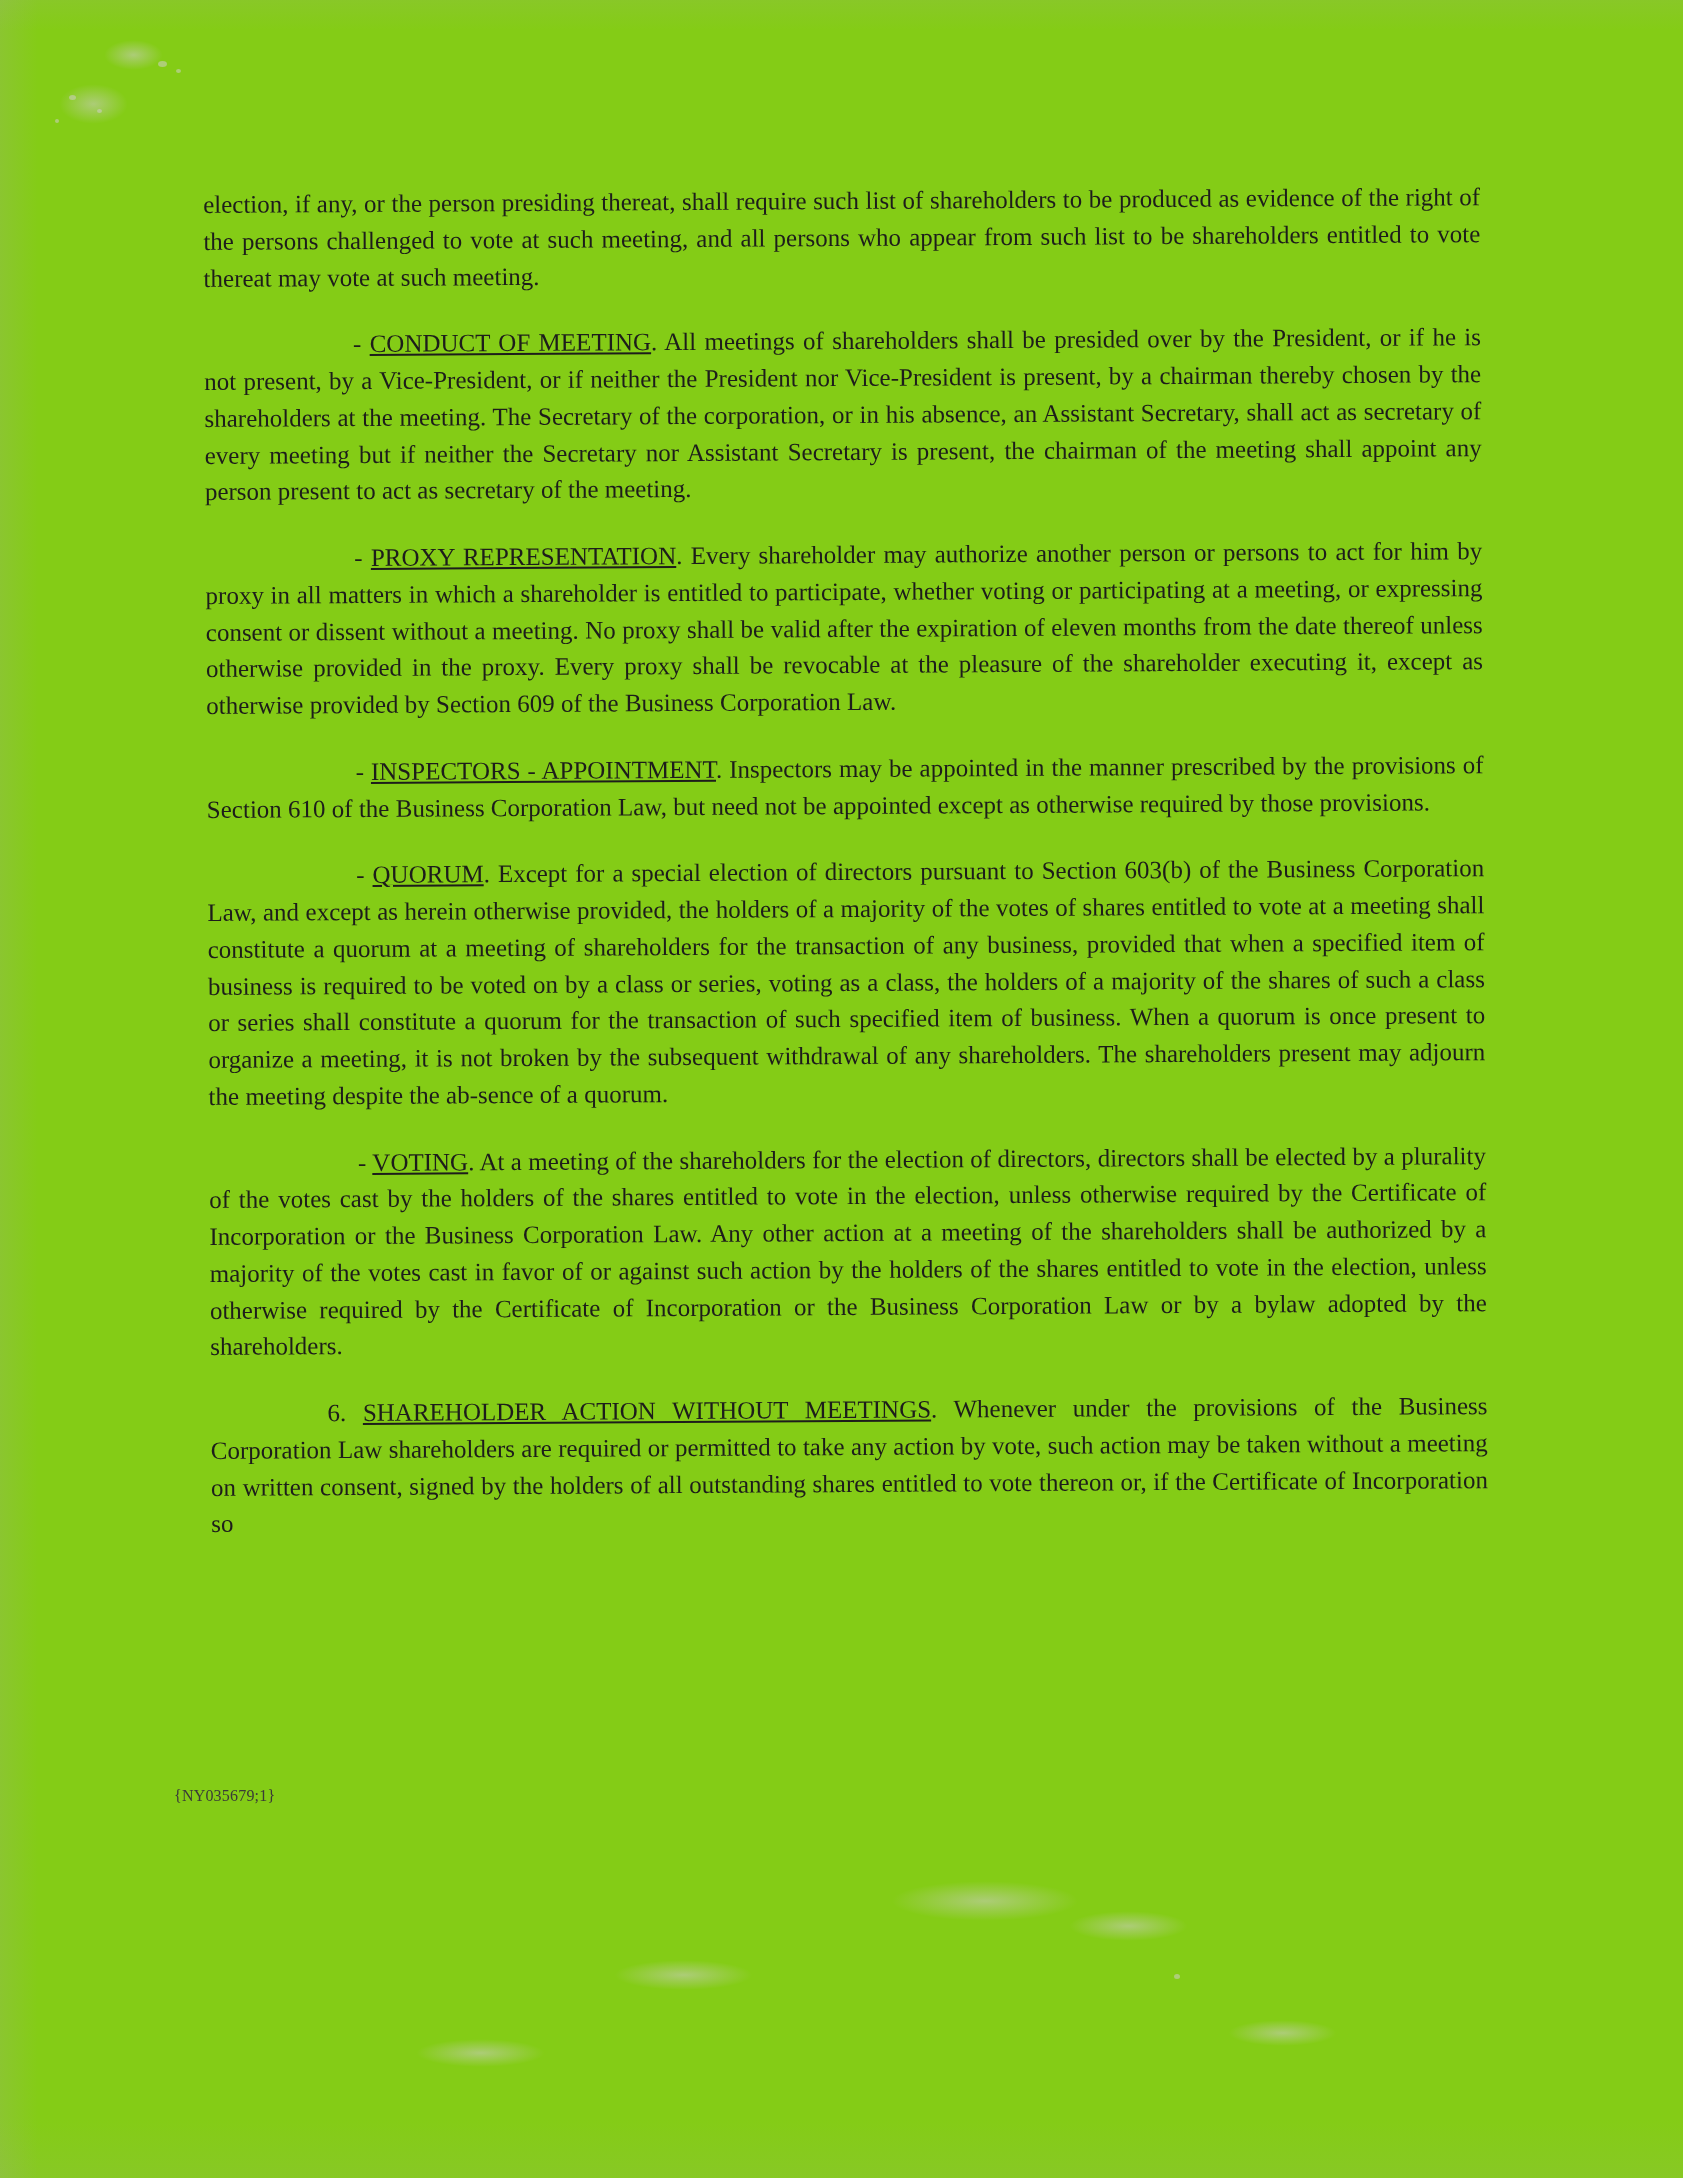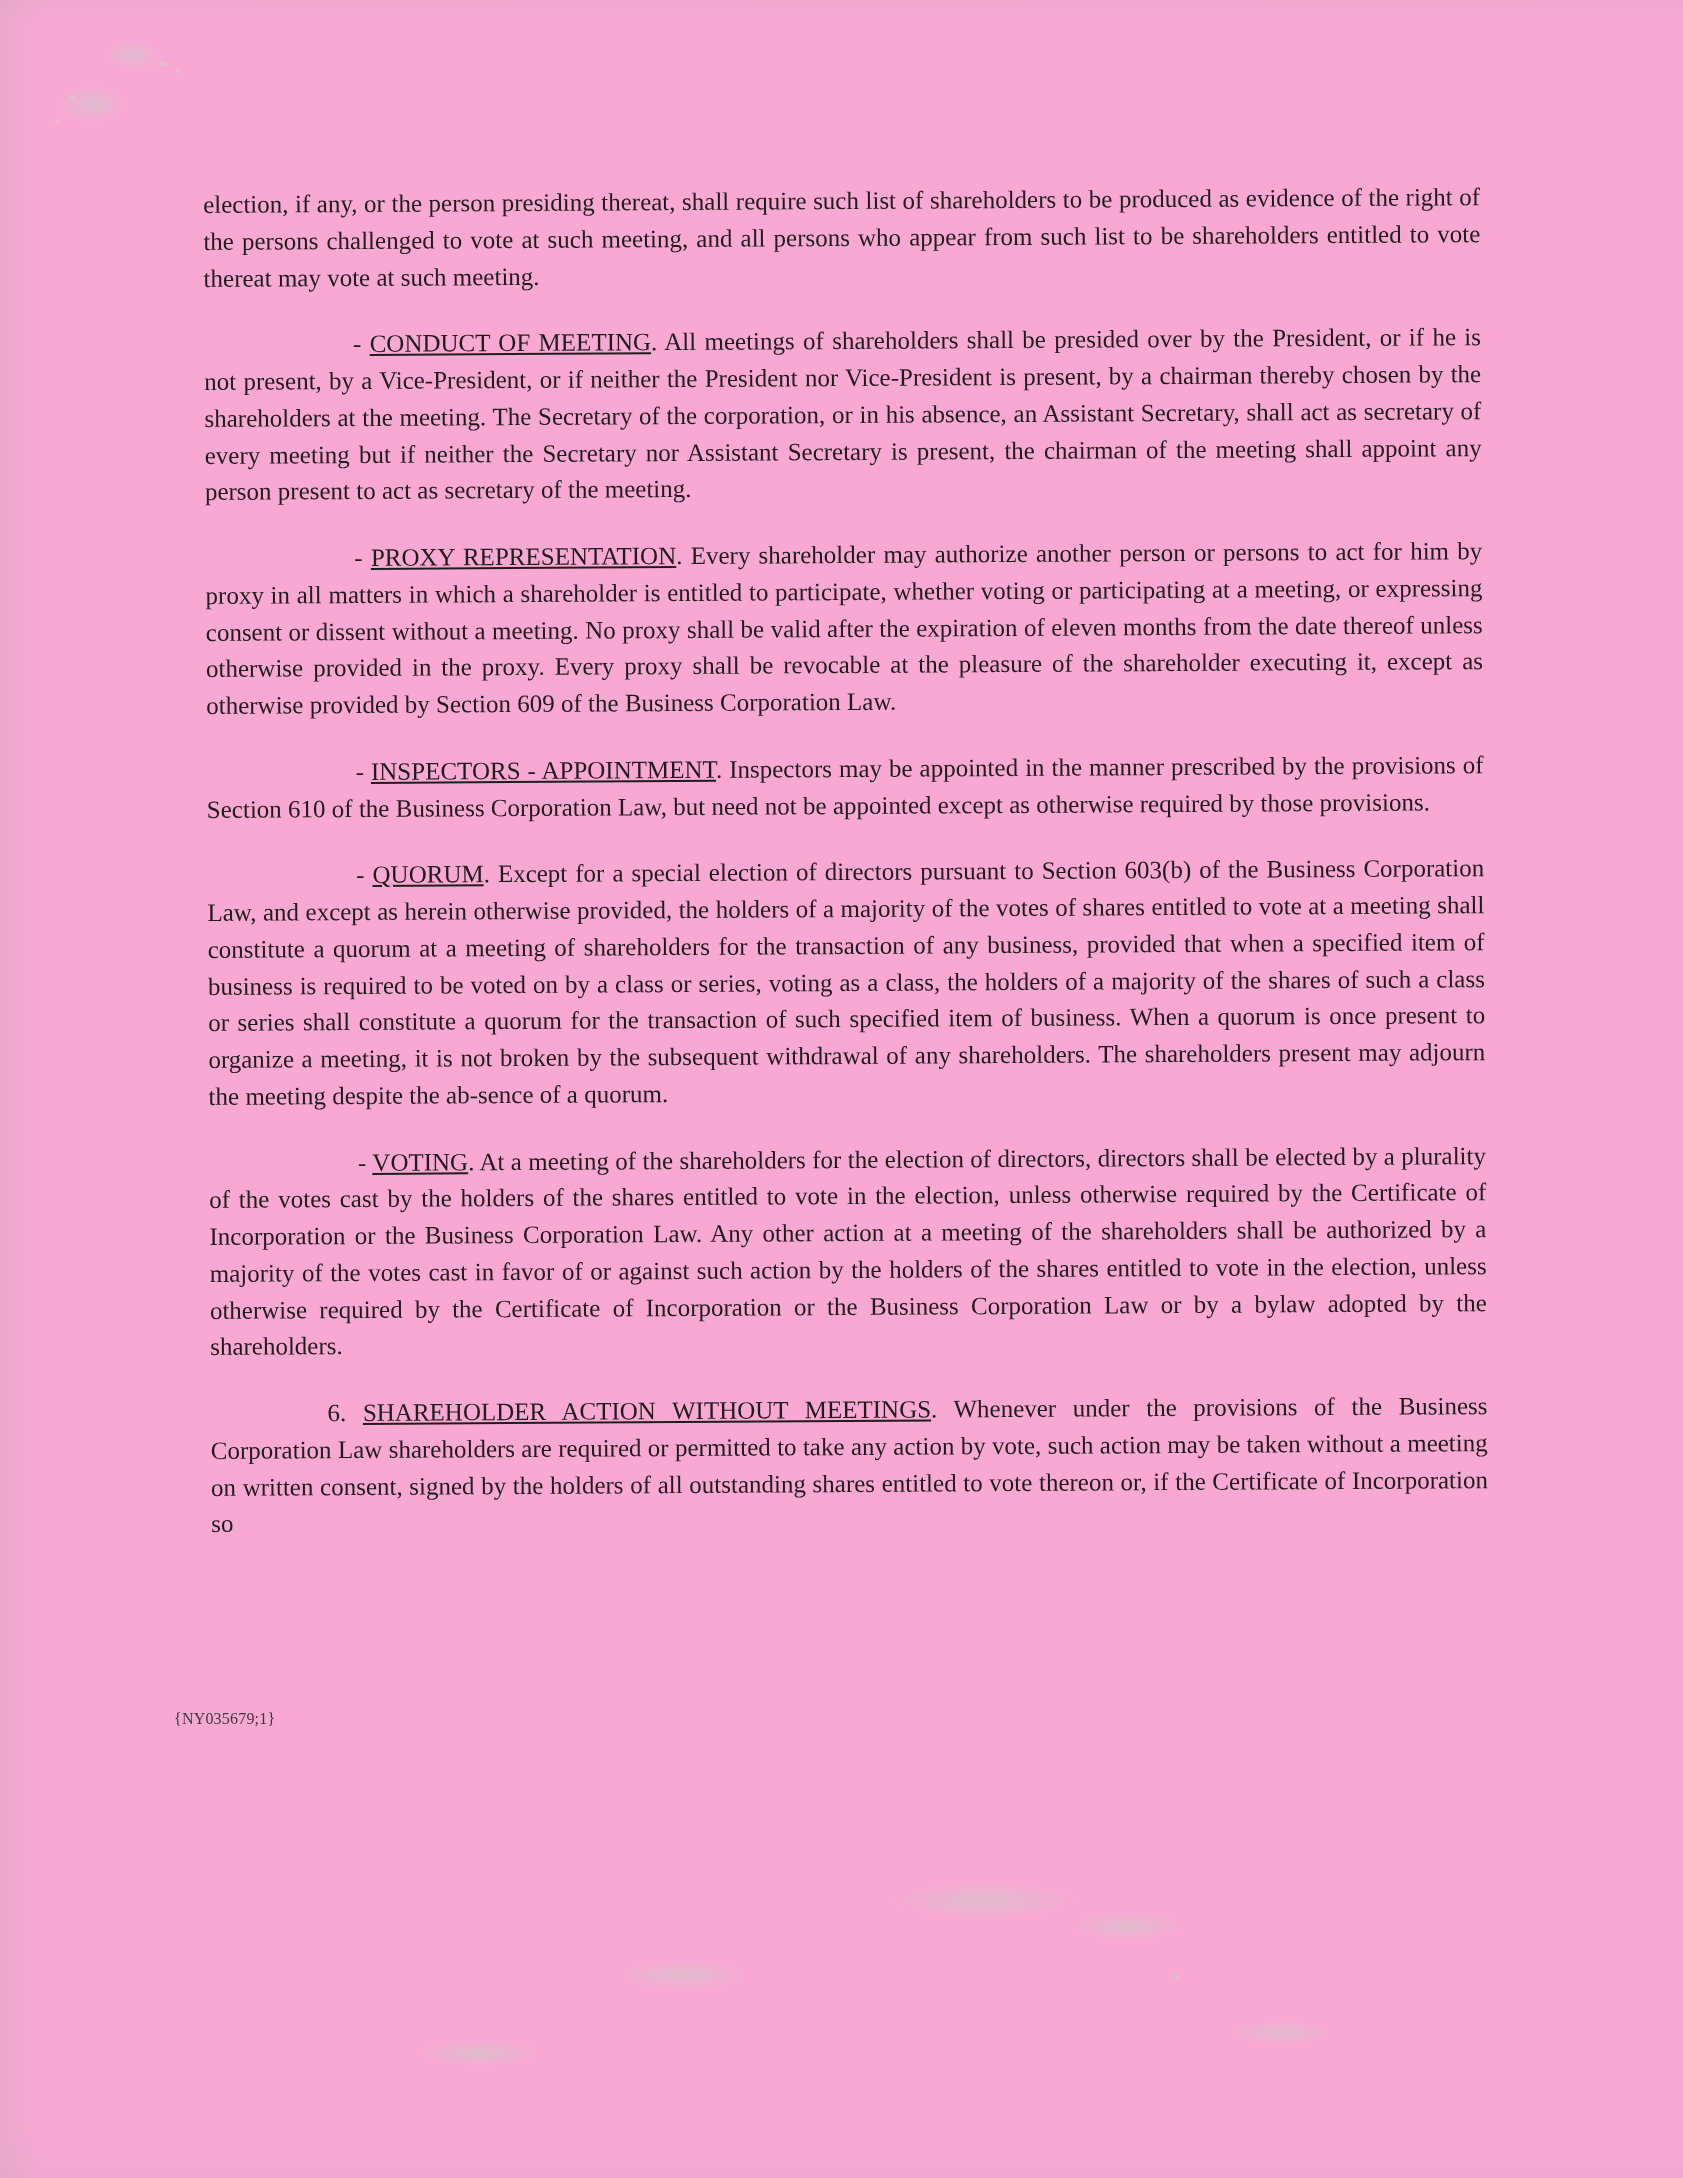--- a/index.html
+++ b/index.html
@@ -17,7 +17,7 @@
     position: relative;
     width: 1683px;
     height: 2178px;
-    background: #f9a8d4;
+    background: #84cc16;
     overflow: hidden;
   }
   

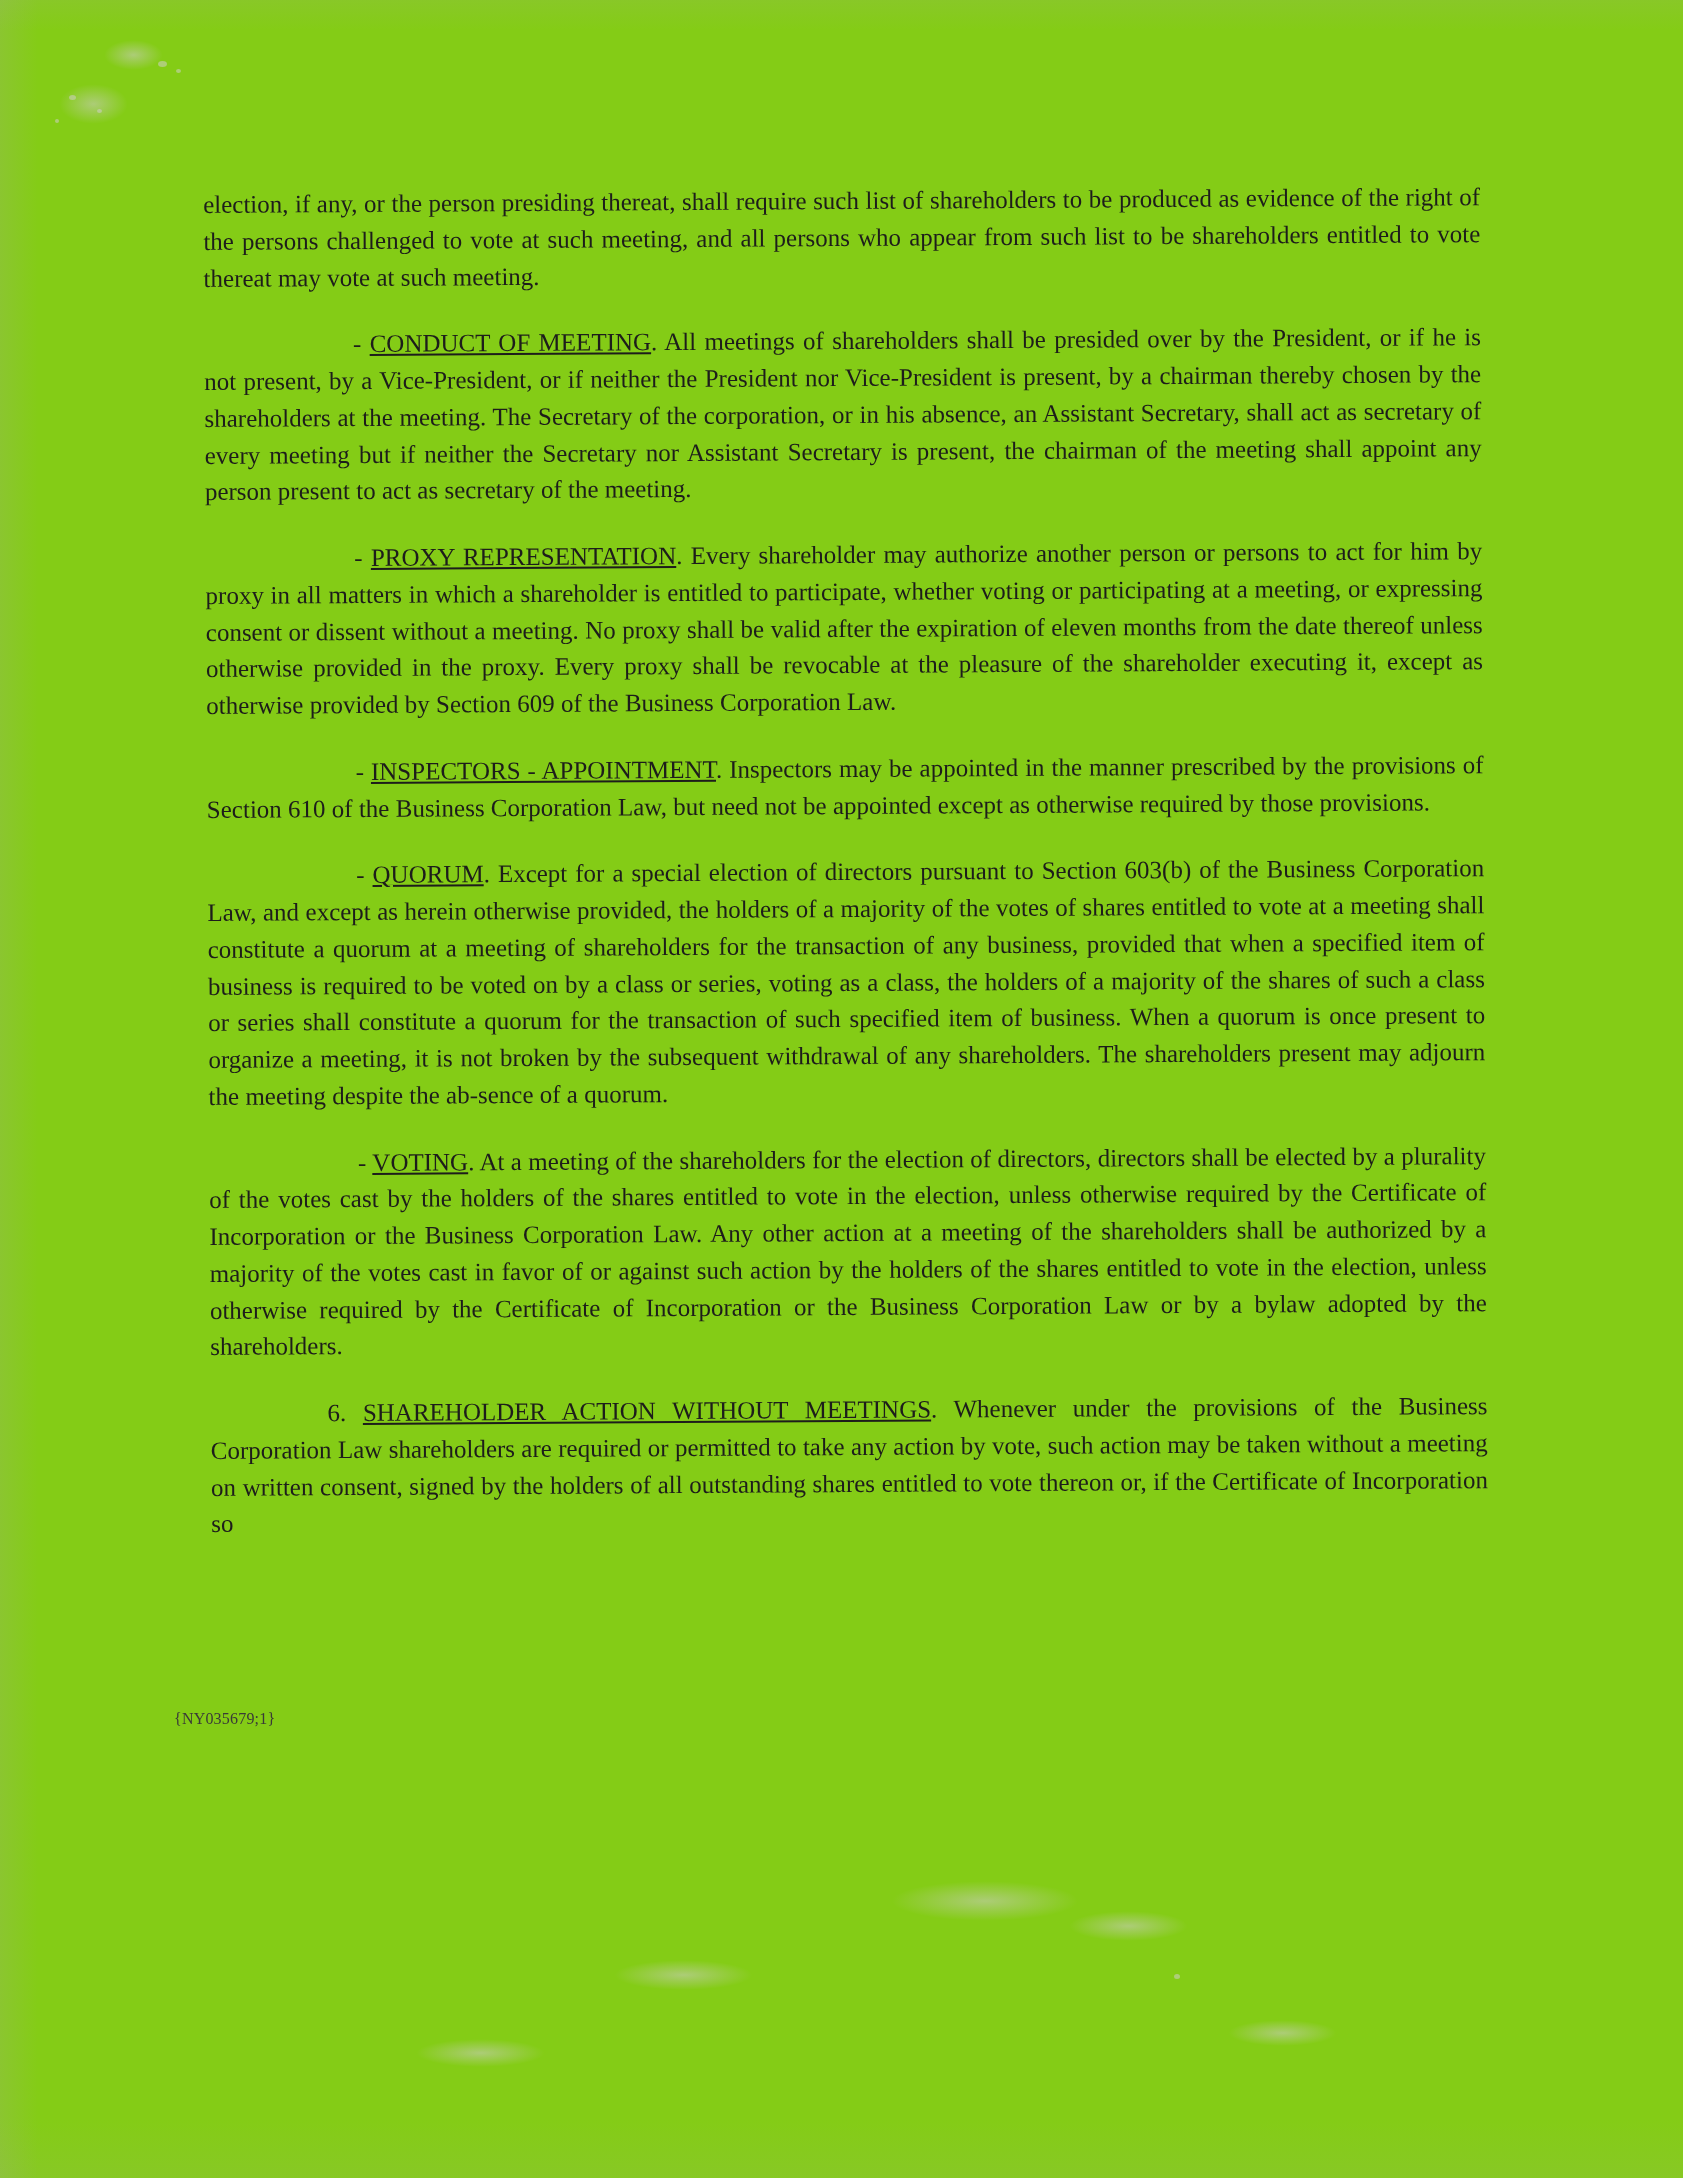--- a/index.html
+++ b/index.html
@@ -62,7 +62,7 @@
   .footer-code {
     position: absolute;
     left: 174px;
-    top: 1710px;
+    top: 1787px;
     font-family: "Liberation Serif", serif;
     font-size: 16px;
     color: #3a3a38;

